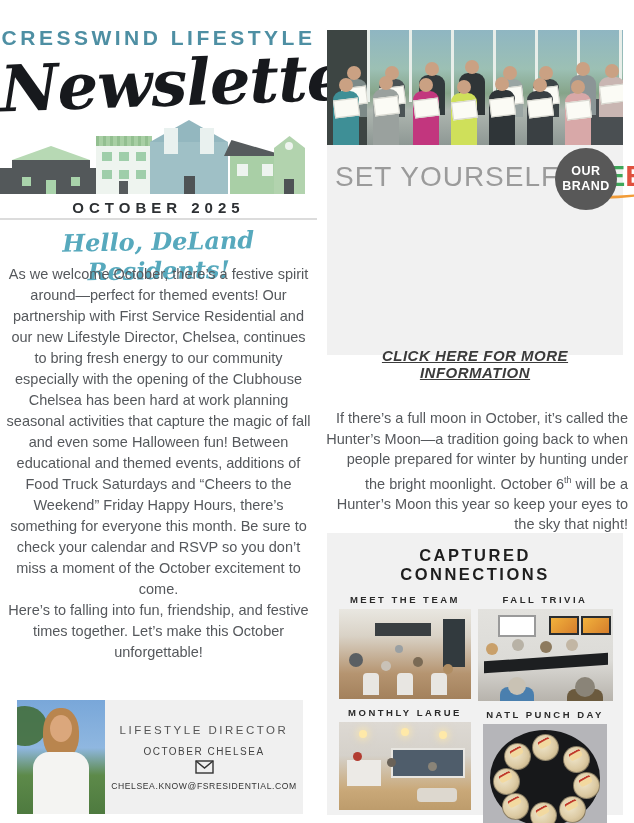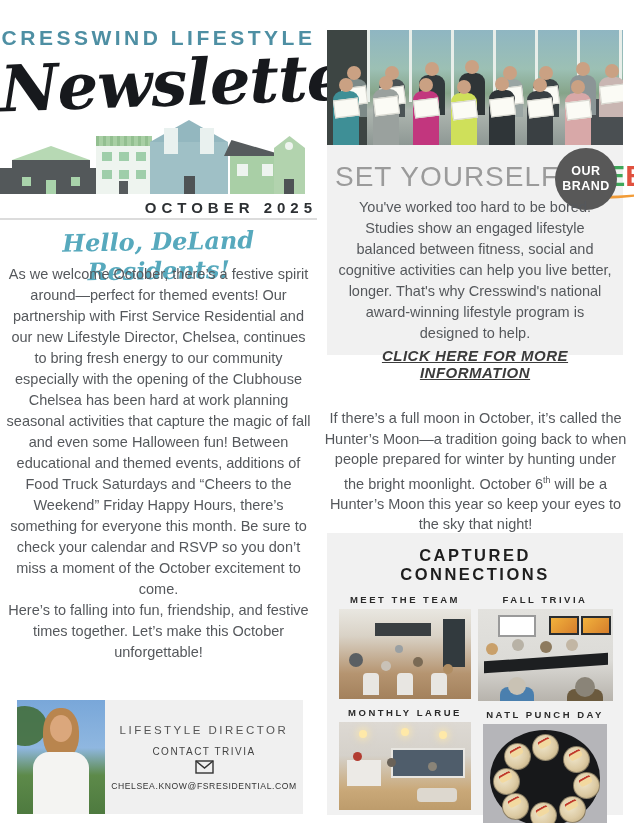--- a/index.html
+++ b/index.html
@@ -46,7 +46,7 @@
   .h-e .roof{top:-12px;height:12px;background:#b2d3ae;clip-path:polygon(50% 0,100% 100%,0 100%);}
   .h-e .w1{position:absolute;top:-6px;left:11px;width:8px;height:8px;border-radius:50%;background:#eef4ef;}
   .h-e .door{position:absolute;left:10px;bottom:0;width:10px;height:15px;background:#4e5355;}
-  .issue{position:absolute;top:199px;left:0;width:100%;text-align:right;
+  .issue{position:absolute;top:199px;left:0;width:100%;text-align:center;
          font-size:15px;font-weight:700;letter-spacing:5px;color:#2d3033;}
   .header-divider{position:absolute;top:218px;left:0;width:317px;height:2px;background:#dcdcdc;}
 

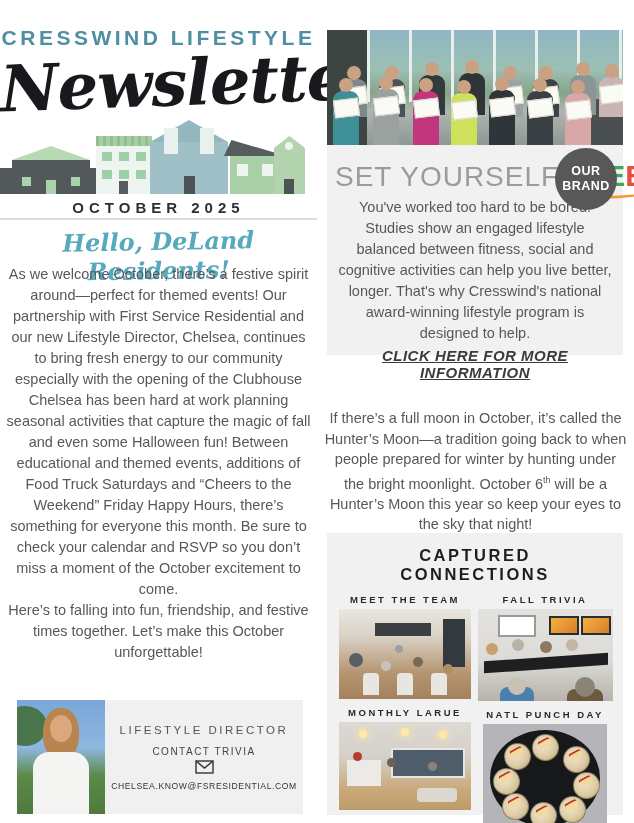--- a/index.html
+++ b/index.html
@@ -312,7 +312,6 @@
         <span>OUR</span>
         <span>BRAND</span>
       </div>
-      <div class="brand-body">You've worked too hard to be bored. Studies show an engaged lifestyle balanced between fitness, social and cognitive activities can help you live better, longer. That's why Cresswind's national award-winning lifestyle program is designed to help.</div>
       <a class="brand-link">CLICK HERE FOR MORE INFORMATION</a>
     </div>
 

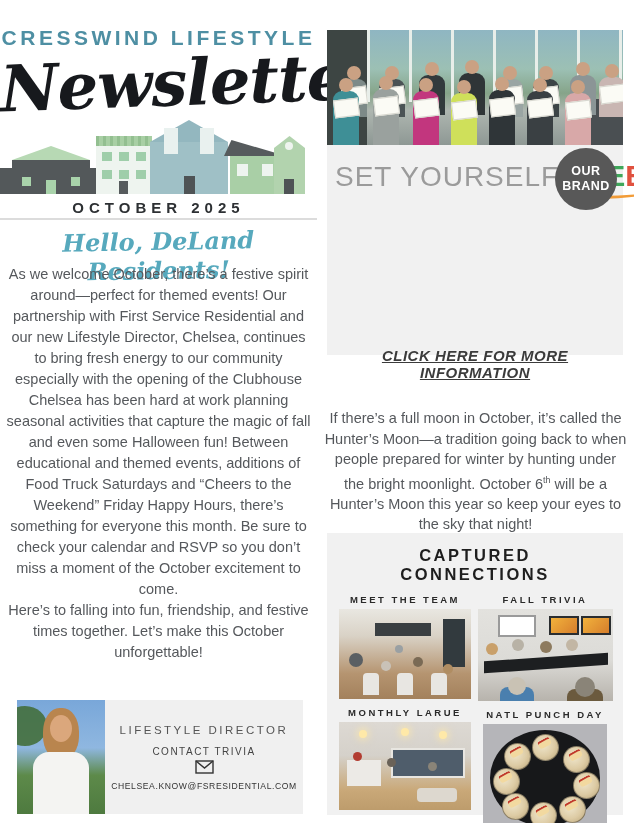--- a/index.html
+++ b/index.html
@@ -107,7 +107,7 @@
   .dyk-heading{position:absolute;top:366px;left:0;width:100%;text-align:center;}
   .dyk-heading span{display:inline-block;font-size:24px;font-weight:700;font-style:italic;
       letter-spacing:3px;color:#8FC49B;border-bottom:3px solid #8FC49B;padding-bottom:4px;}
-  .dyk-body{position:absolute;top:408px;left:6px;width:305px;text-align:center;
+  .dyk-body{position:absolute;top:408px;left:6px;width:305px;text-align:right;
       font-size:14.5px;line-height:20.5px;color:#55585C;}
   .dyk-body sup{font-size:9px;}
 

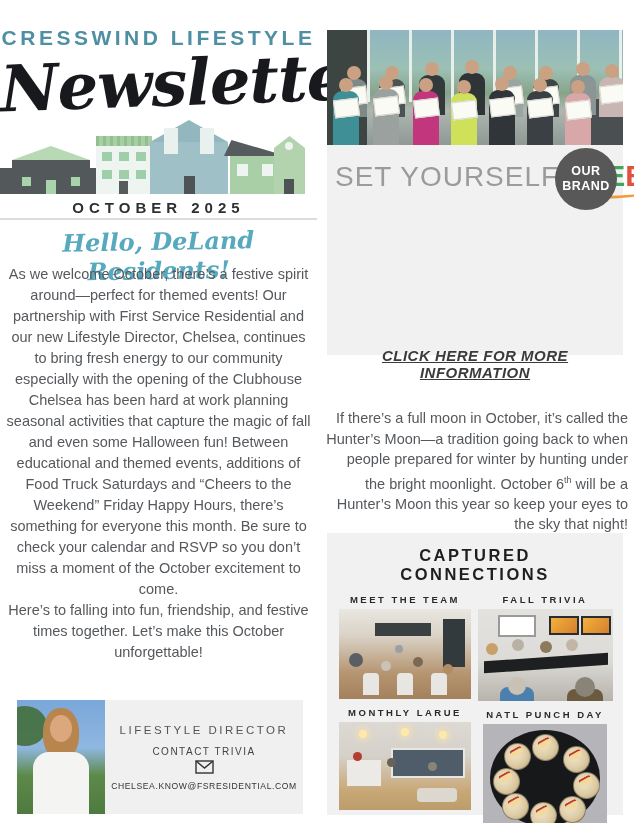--- a/index.html
+++ b/index.html
@@ -245,7 +245,7 @@
       </div>
       <div class="director-info">
         <div class="director-role">LIFESTYLE DIRECTOR</div>
-        <div class="contact-label">CONTACT TRIVIA</div>
+        <div class="contact-label">OCTOBER CHELSEA</div>
         <span class="email-icon">
           <svg width="19" height="14" viewBox="0 0 19 14">
               <rect x="1" y="1" width="17" height="12" fill="none" stroke="#333" stroke-width="1.4"></rect>

